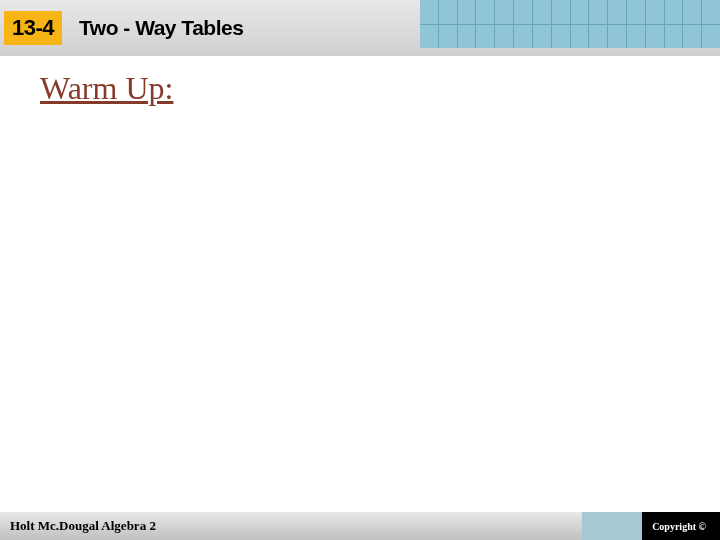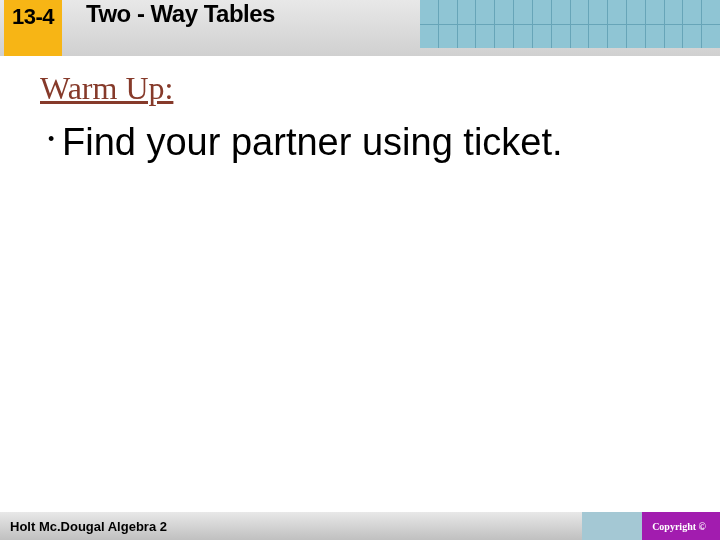--- a/index.html
+++ b/index.html
@@ -17,6 +17,7 @@
     position: relative;
     background: linear-gradient(to bottom, #e8e8e8 0%, #d0d0d0 100%);
     display: flex;
+    align-items: center;
   }
   .header-grid {
     position: absolute;

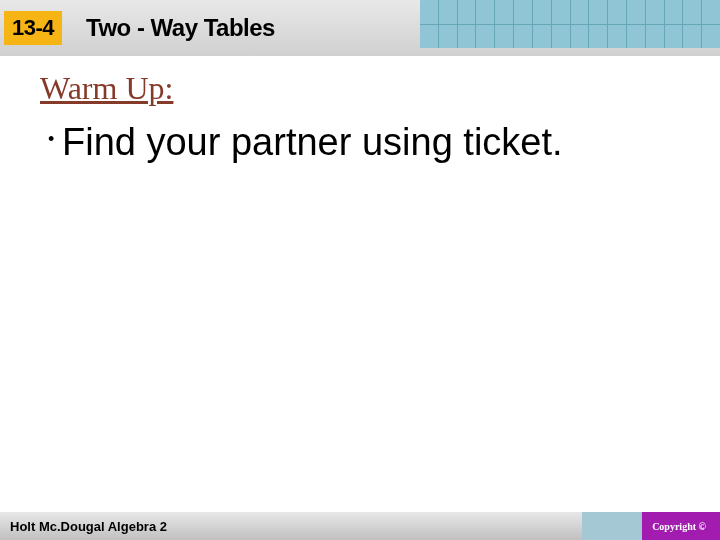--- a/index.html
+++ b/index.html
@@ -47,9 +47,9 @@
   }
   .lesson-title {
     font-weight: 900;
-    font-size: 24px;
+    font-size: 21px;
     color: #000;
-    margin-left: 24px;
+    margin-left: 17px;
     z-index: 2;
     font-family: Verdana, Arial, sans-serif;
     letter-spacing: -0.5px;

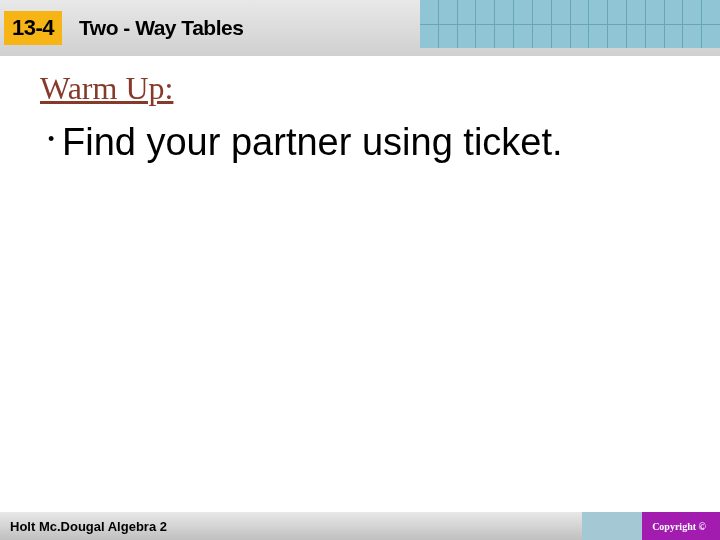--- a/index.html
+++ b/index.html
@@ -63,7 +63,7 @@
     font-family: "Times New Roman", serif;
     text-decoration: underline;
     margin-top: 4px;
-    margin-bottom: 12px;
+    margin-bottom: 22px;
   }
   .bullets {
     list-style: none;

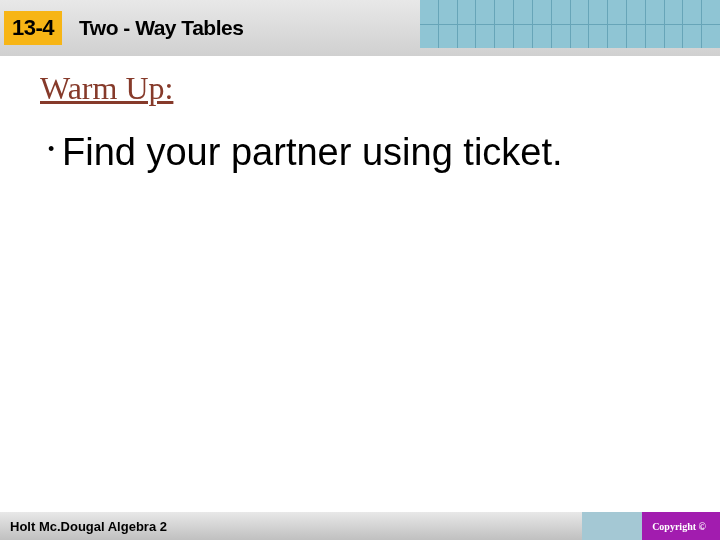--- a/index.html
+++ b/index.html
@@ -172,7 +172,6 @@
 <div class="content">
   <div class="warmup">Warm Up:</div>
   <ul class="bullets">
-    <li>Find your partner using ticket.</li>
   </ul>
 </div>
 

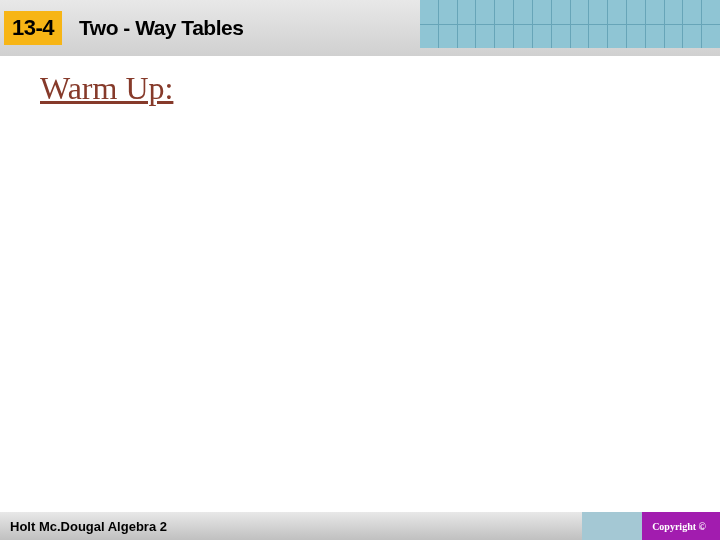--- a/index.html
+++ b/index.html
@@ -101,7 +101,7 @@
     display: flex;
     align-items: center;
     padding-left: 10px;
-    font-family: Liberation Sans, sans-serif;
+    font-family: Liberation Serif, serif;
     font-size: 13px;
     font-weight: 700;
     color: #000;

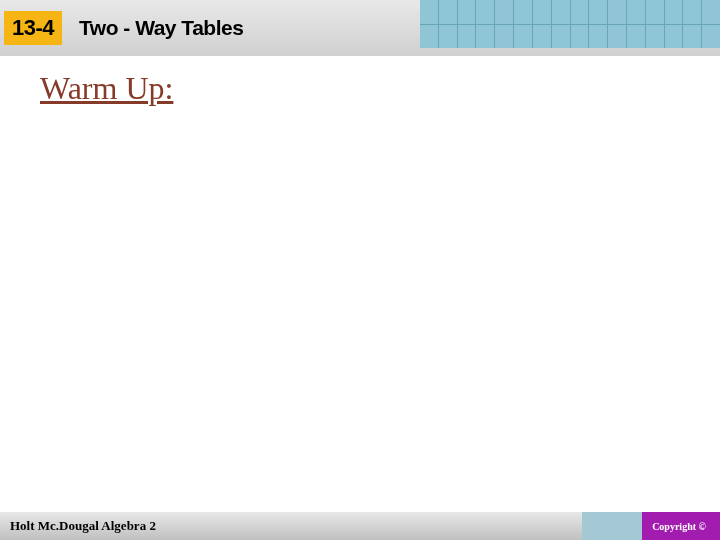--- a/index.html
+++ b/index.html
@@ -112,7 +112,7 @@
     background: #a4c8d4;
   }
   .footer-right {
-    background: #a21caf;
+    background: #000000;
     color: #fff;
     height: 100%;
     display: flex;

